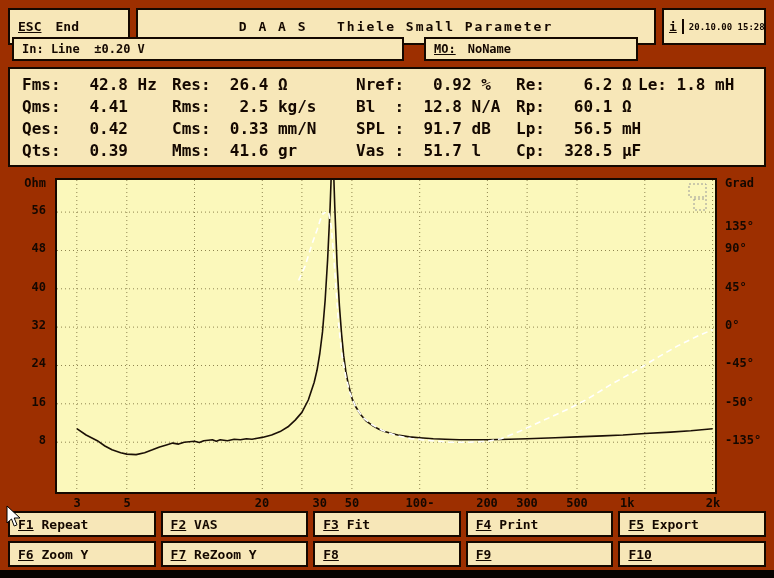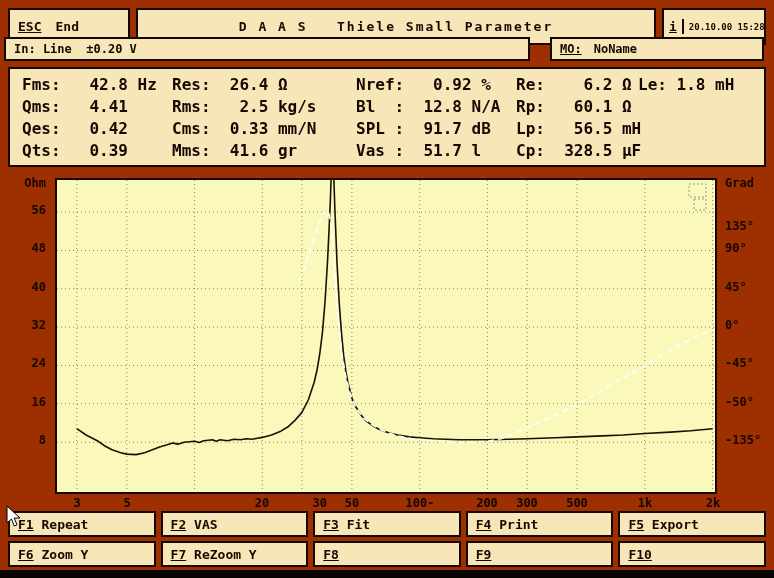--- a/index.html
+++ b/index.html
@@ -25,7 +25,7 @@
   #info-box{width:104px;padding:0 5px}
   #info-box .dt{font-size:9px;letter-spacing:0}
   .vdiv{width:0;height:15px;border-left:2px solid var(--border,#140800);margin:0 5px}
-  #statusbar{position:absolute;top:37px;left:4px;width:760px;height:24px;display:flex;gap:20px}
+  #statusbar{position:absolute;top:37px;left:12px;width:626px;height:24px;display:flex;gap:20px}
   #in-box{flex:1;font-size:12px}
   #mo-box{width:214px;font-size:12px}
   #mo-box .val{margin-left:12px}

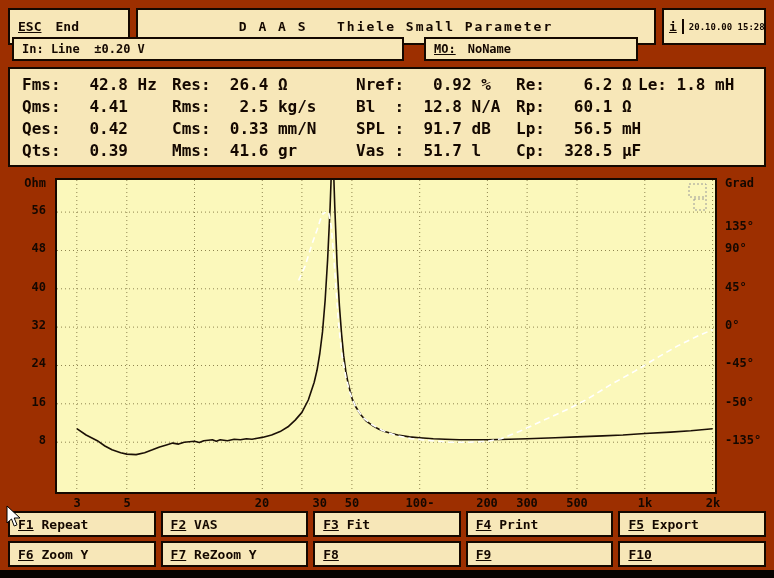--- a/index.html
+++ b/index.html
@@ -132,7 +132,7 @@
       <div class="tick" style="left: 462px; top: 326px; width: 50px; text-align: center;">200</div>
       <div class="tick" style="left: 502px; top: 326px; width: 50px; text-align: center;">300</div>
       <div class="tick" style="left: 552px; top: 326px; width: 50px; text-align: center;">500</div>
-      <div class="tick" style="left: 620px; top: 326px; width: 50px; text-align: center;">1k</div>
+      <div class="tick" style="left: 620px; top: 326px; width: 50px; text-align: left;">1k</div>
       <div class="tick" style="left: 688px; top: 326px; width: 50px; text-align: center;">2k</div>
     </div>
 

